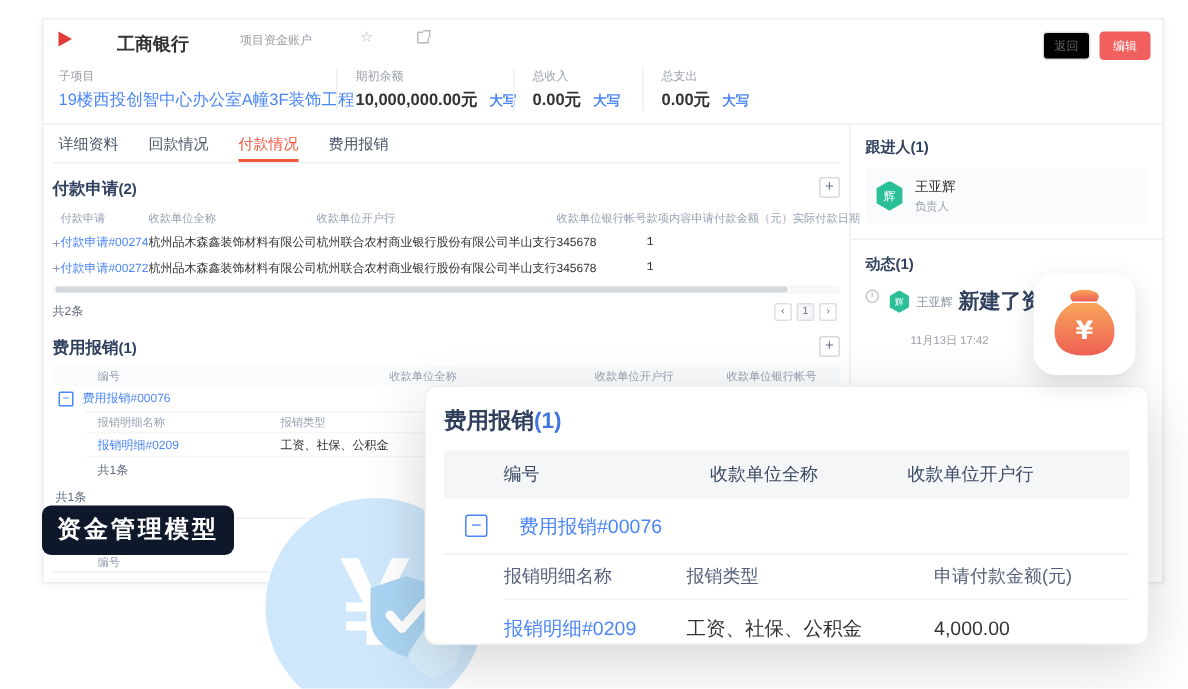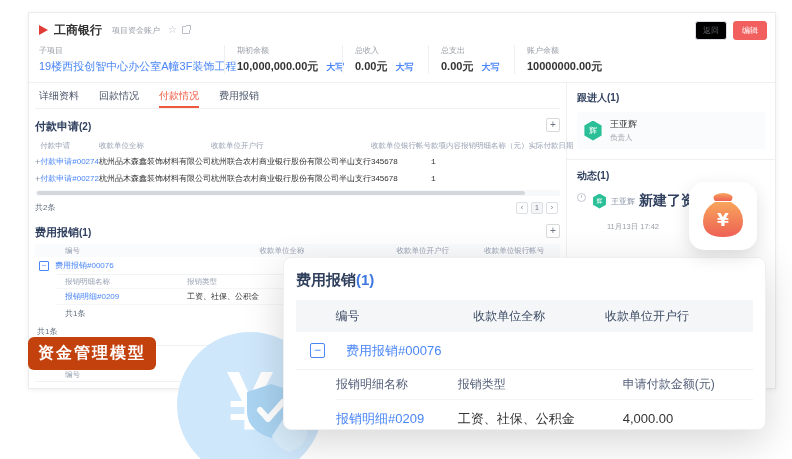--- a/index.html
+++ b/index.html
@@ -9,7 +9,7 @@
           background:#fff; border:1px solid #ececec; box-shadow:0 1px 5px rgba(0,0,0,.06); z-index:1; }
 
   
-  .topbar { display:flex; align-items:center; padding:8px 10px 4px 10px; height:30px; position:relative; }
+  .topbar { display:flex; align-items:flex-start; padding:8px 10px 4px 10px; height:30px; position:relative;gap:24px; }
   .brand-arrow { width:0; height:0; border-left:9px solid #e23c39; border-top:5px solid transparent; border-bottom:5px solid transparent; margin-right:6px; }
   .bank-name { font-size:12px; font-weight:bold; color:#333; margin-right:10px; }
   .subtitle { font-size:8px; color:#9aa0a8; margin-right:8px; }

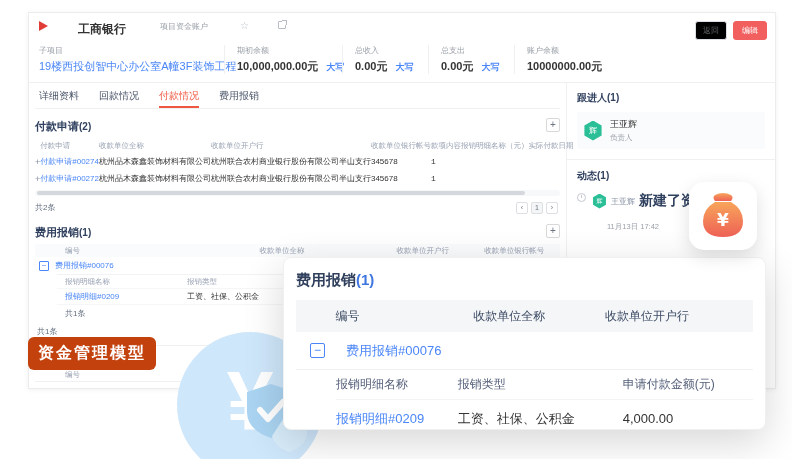--- a/index.html
+++ b/index.html
@@ -159,10 +159,6 @@
     <div class="field fw4">
       <div class="f-label">总支出</div>
       <div class="f-value"><span>0.00元</span><span class="f-action">大写</span></div>
-    </div>
-    <div class="field">
-      <div class="f-label">账户余额</div>
-      <div class="f-value">10000000.00元</div>
     </div>
   </div>
 

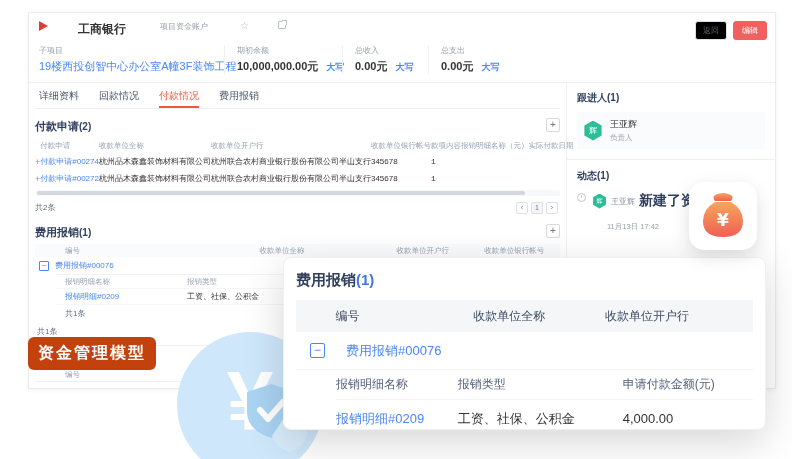--- a/index.html
+++ b/index.html
@@ -186,7 +186,7 @@
           <th class="cell pr-c3">收款单位开户行</th>
           <th class="cell pr-c4">收款单位银行帐号</th>
           <th class="cell pr-c5">款项内容</th>
-          <th class="cell pr-c6">报销明细名称（元）</th>
+          <th class="cell pr-c6">申请付款金额（元）</th>
           <th class="cell pr-c7">实际付款日期</th>
         </tr>
         <tr class="drow">

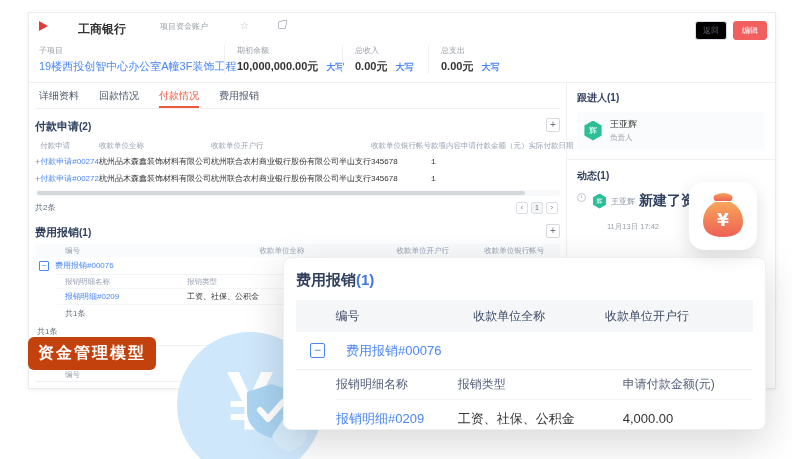--- a/index.html
+++ b/index.html
@@ -101,7 +101,7 @@
   .act-time { font-size:7.5px; color:#9aa0a8; margin:12px 0 0 30px; }
 
   
-  .badge-label { position:absolute; left:28px; top:337px; z-index:8; background:#c2410c; color:#fff;
+  .badge-label { position:absolute; left:28px; top:337px; z-index:8; background:#0f172a; color:#fff;
                  font-size:16px; font-weight:bold; letter-spacing:2px; padding:6px 10px; border-radius:6px; }
 
   .watermark { position:absolute; left:177px; top:332px; z-index:5; }

